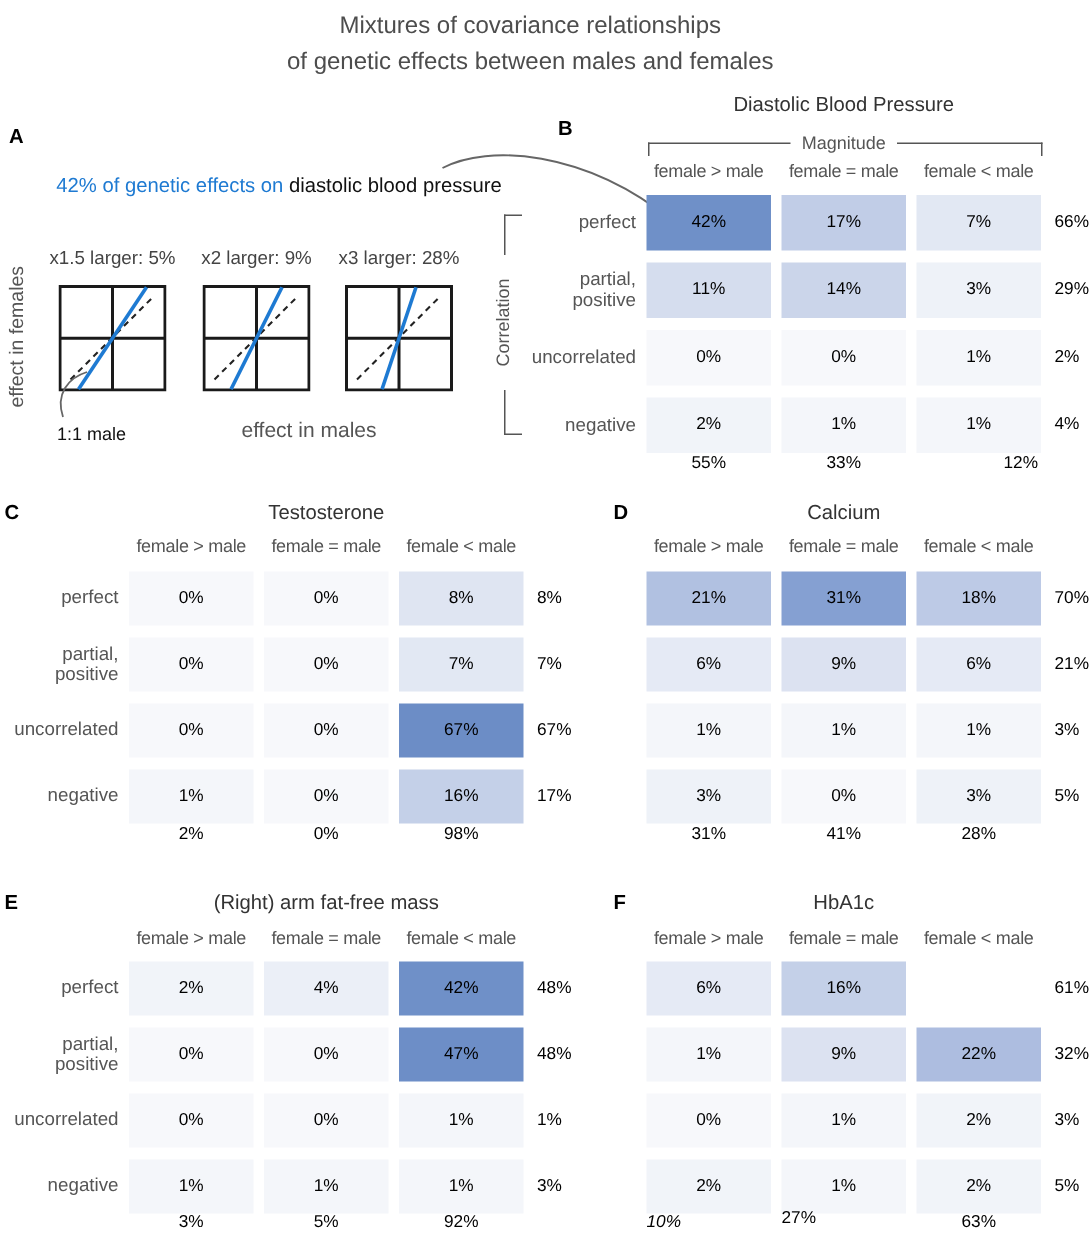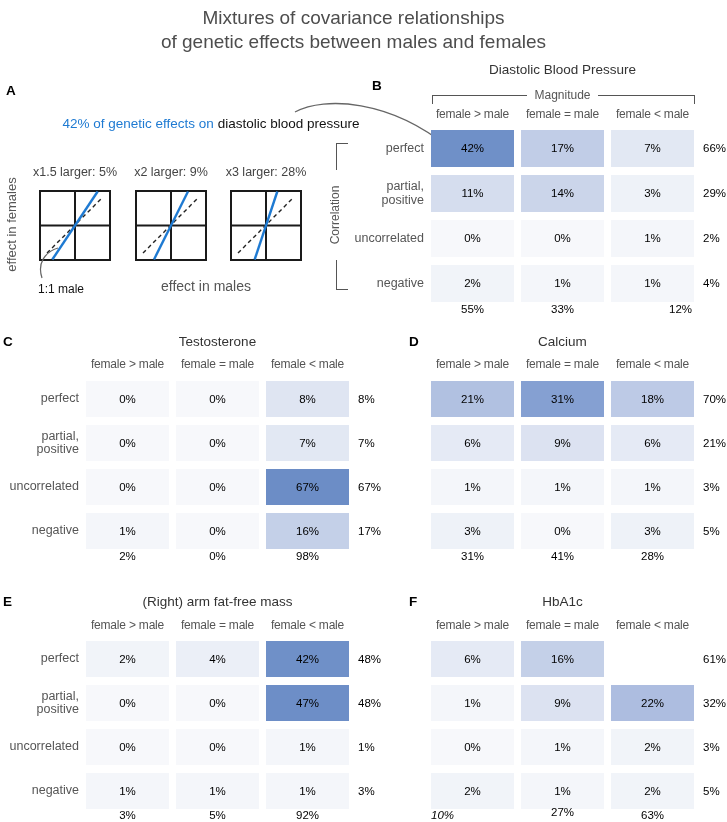--- a/index.html
+++ b/index.html
@@ -6,7 +6,7 @@
   #fig{position:relative;width:727px;height:822px;background:#fff;overflow:hidden;
        font-family:"Liberation Sans", sans-serif;}
   .abs{position:absolute;}
-  .fig-title{width:707px;text-align:center;font-size:19px;color:#4d4d4d;line-height:23px;}
+  .fig-title{width:707px;text-align:center;font-size:16px;color:#4d4d4d;line-height:23px;}
   .panel-label{font-size:13.5px;font-weight:bold;color:#000;}
   .panel-title{text-align:center;font-size:13.5px;color:#333;}
   .col-header{text-align:center;font-size:12px;color:#555;letter-spacing:-0.2px;}

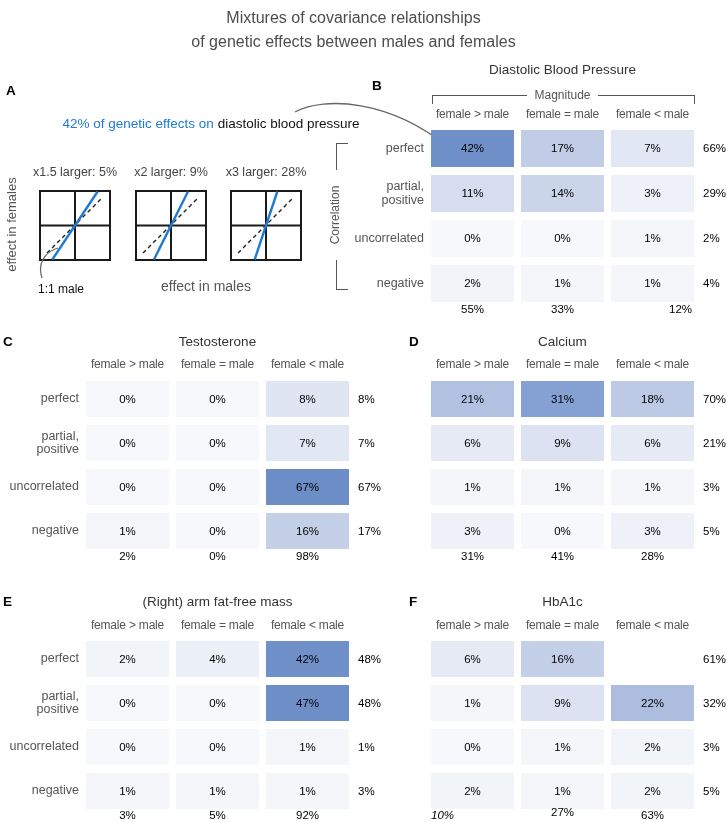--- a/index.html
+++ b/index.html
@@ -19,7 +19,7 @@
   .mag-label-wrap span{background:#fff;padding:0 7px;}
   .corr-spine{border-left:1px solid #555;border-top:1px solid #555;border-bottom:1px solid #555;width:11px;}
   .corr-label{font-size:12px;color:#555;text-align:center;background:#fff;transform:rotate(-90deg);}
-  .capline{width:372px;text-align:center;font-size:13.5px;line-height:16px;padding-left:25px;}
+  .capline{width:372px;text-align:center;font-size:13.5px;line-height:16px;}
   .cap-blue{color:#1e7ad2;}
   .cap-black{color:#111;}
   .plot-title{width:120px;text-align:center;font-size:12.5px;color:#444;}

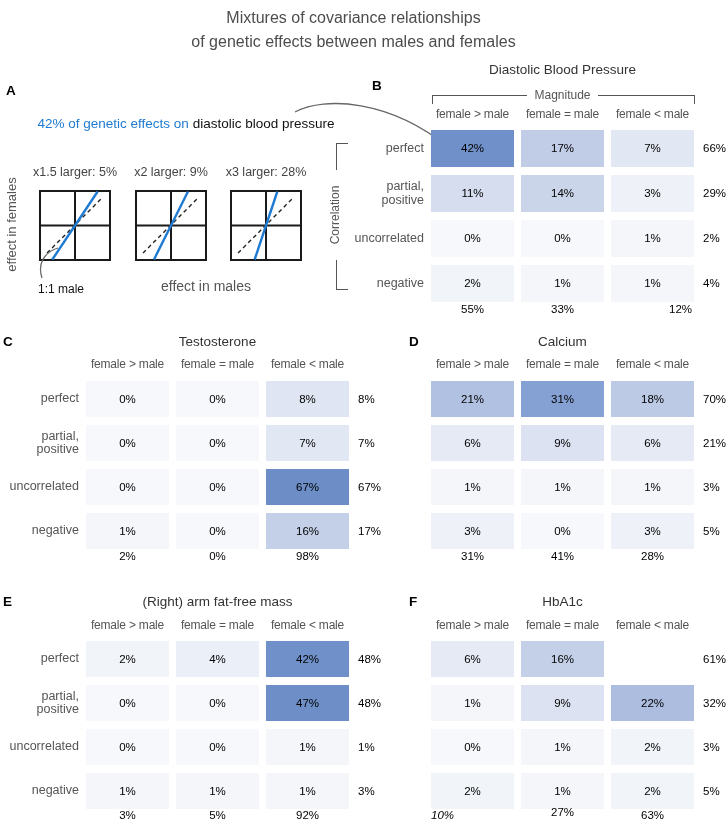--- a/index.html
+++ b/index.html
@@ -243,7 +243,7 @@
     <div class="abs hm-cell" style="left: 611px; top: 773px; width: 83px; height: 36px; line-height: 36px; background: rgb(241, 244, 249);">2%</div>
     <div class="abs sum" style="left: 703px; top: 773px; height: 36px; line-height: 36px; width: 34px;">5%</div>
     <div class="abs sum" style="left: 431px; top: 809px; width: 83px; text-align: left; font-style: italic;">10%</div>
-    <div class="abs sum" style="left: 521px; top: 806px; width: 83px; text-align: center;">27%</div>
+    <div class="abs sum" style="left: 521px; top: 806px; width: 83px; text-align: left;">27%</div>
     <div class="abs sum" style="left: 611px; top: 809px; width: 83px; text-align: center;">63%</div>
   </div>
 

